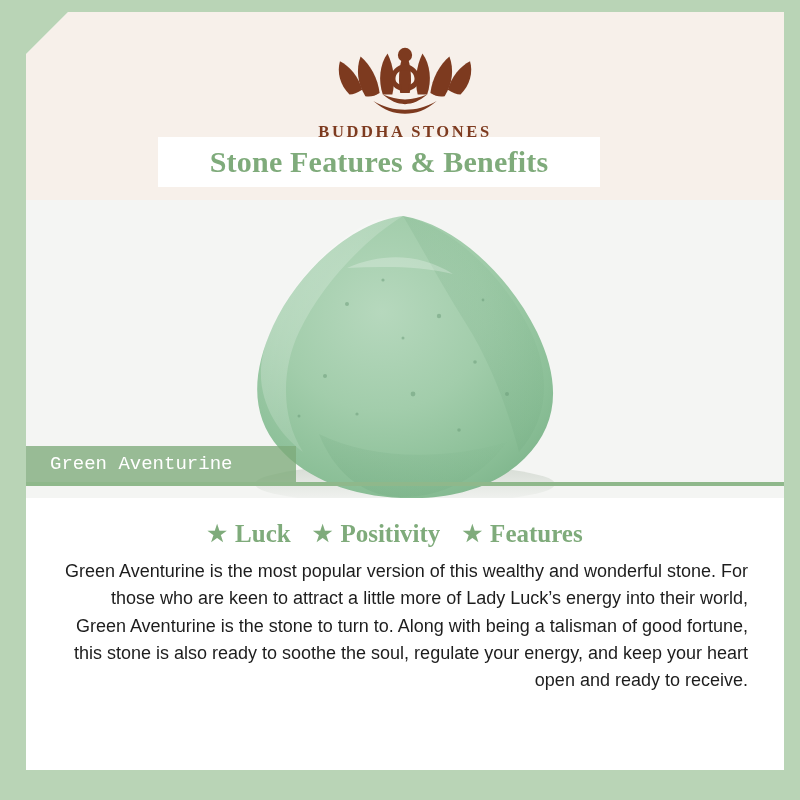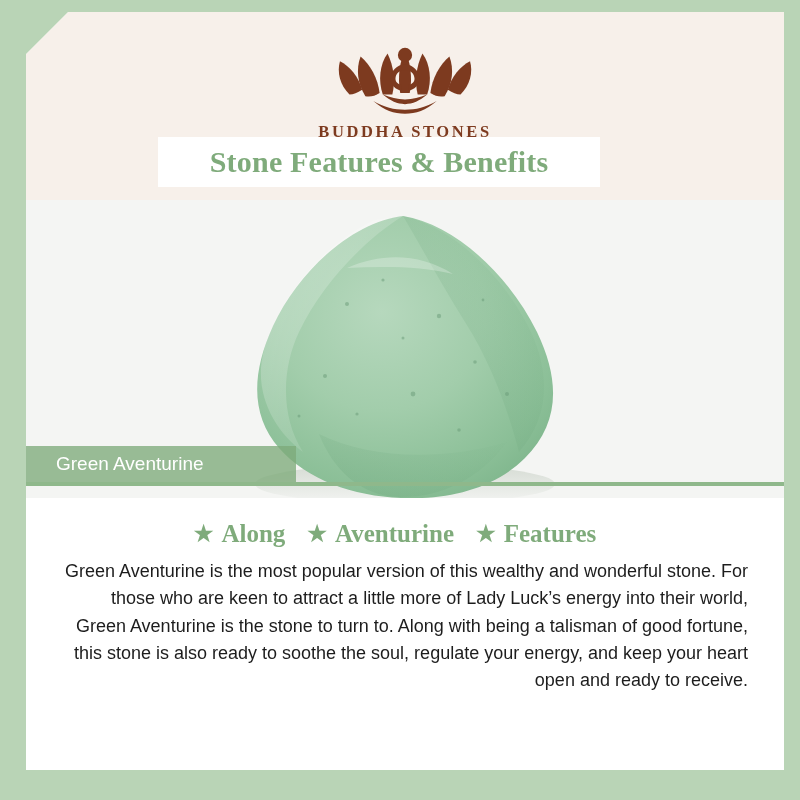--- a/index.html
+++ b/index.html
@@ -141,8 +141,8 @@
   .caption-strip .caption {
     color: #ffffff;
     font-size: 19px;
-    padding-left: 30px;
-    font-family: Liberation Sans, sans-serif;
+    padding-left: 24px;
+    font-family: Liberation Mono, monospace;
     white-space: nowrap;
   }
   .caption-underline {

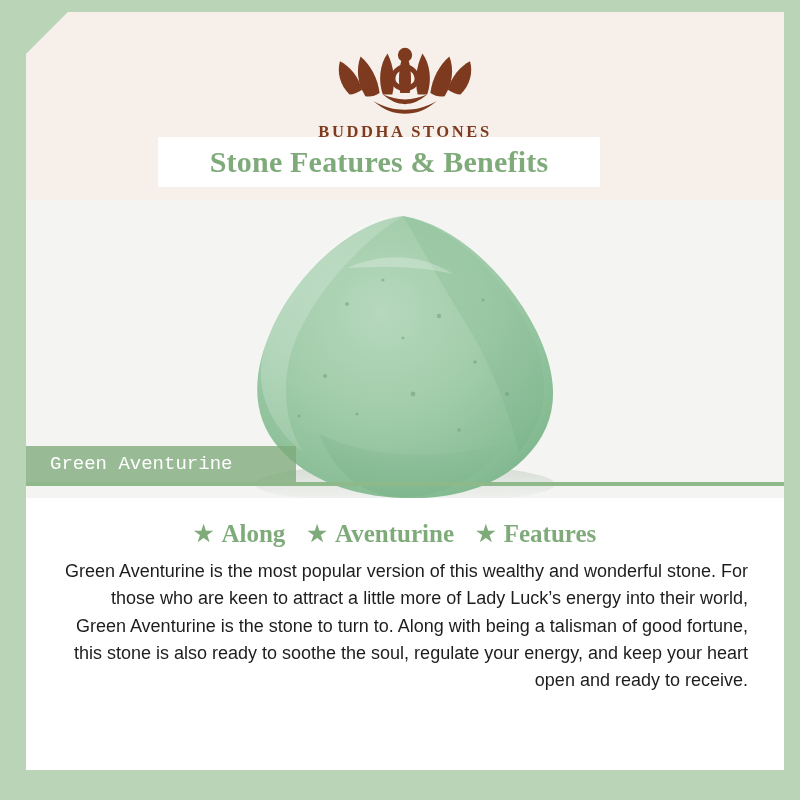--- a/index.html
+++ b/index.html
@@ -290,7 +290,7 @@
     <div class="keywords">
       <div class="kw">
         <span class="star">★</span>
-        <span>Along</span>
+        <span>Luck</span>
       </div>
       <div class="kw">
         <span class="star">★</span>

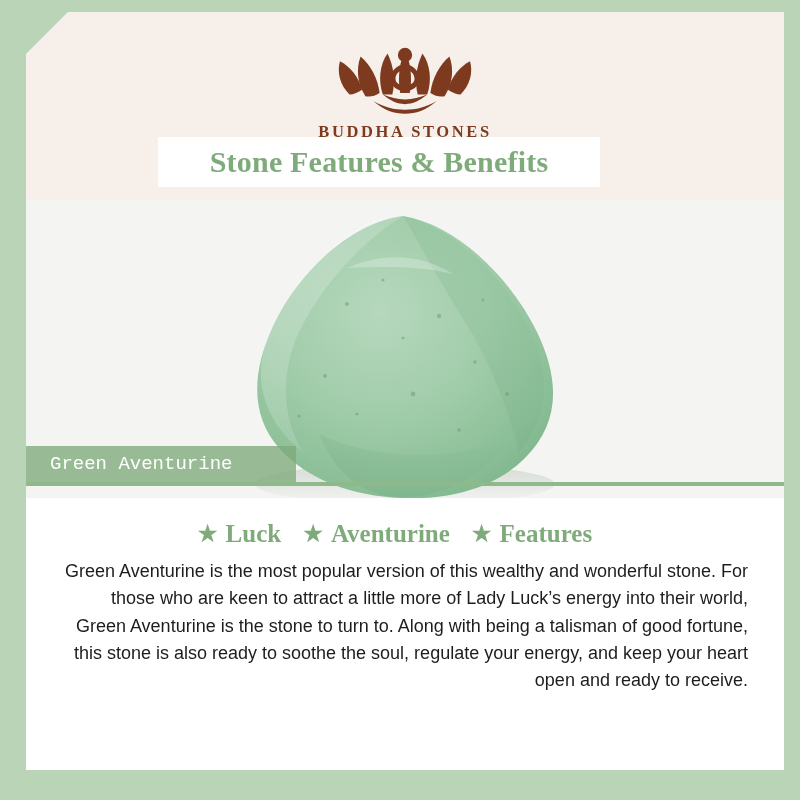--- a/index.html
+++ b/index.html
@@ -294,7 +294,7 @@
       </div>
       <div class="kw">
         <span class="star">★</span>
-        <span>Aventurine</span>
+        <span>Positivity</span>
       </div>
       <div class="kw">
         <span class="star">★</span>

